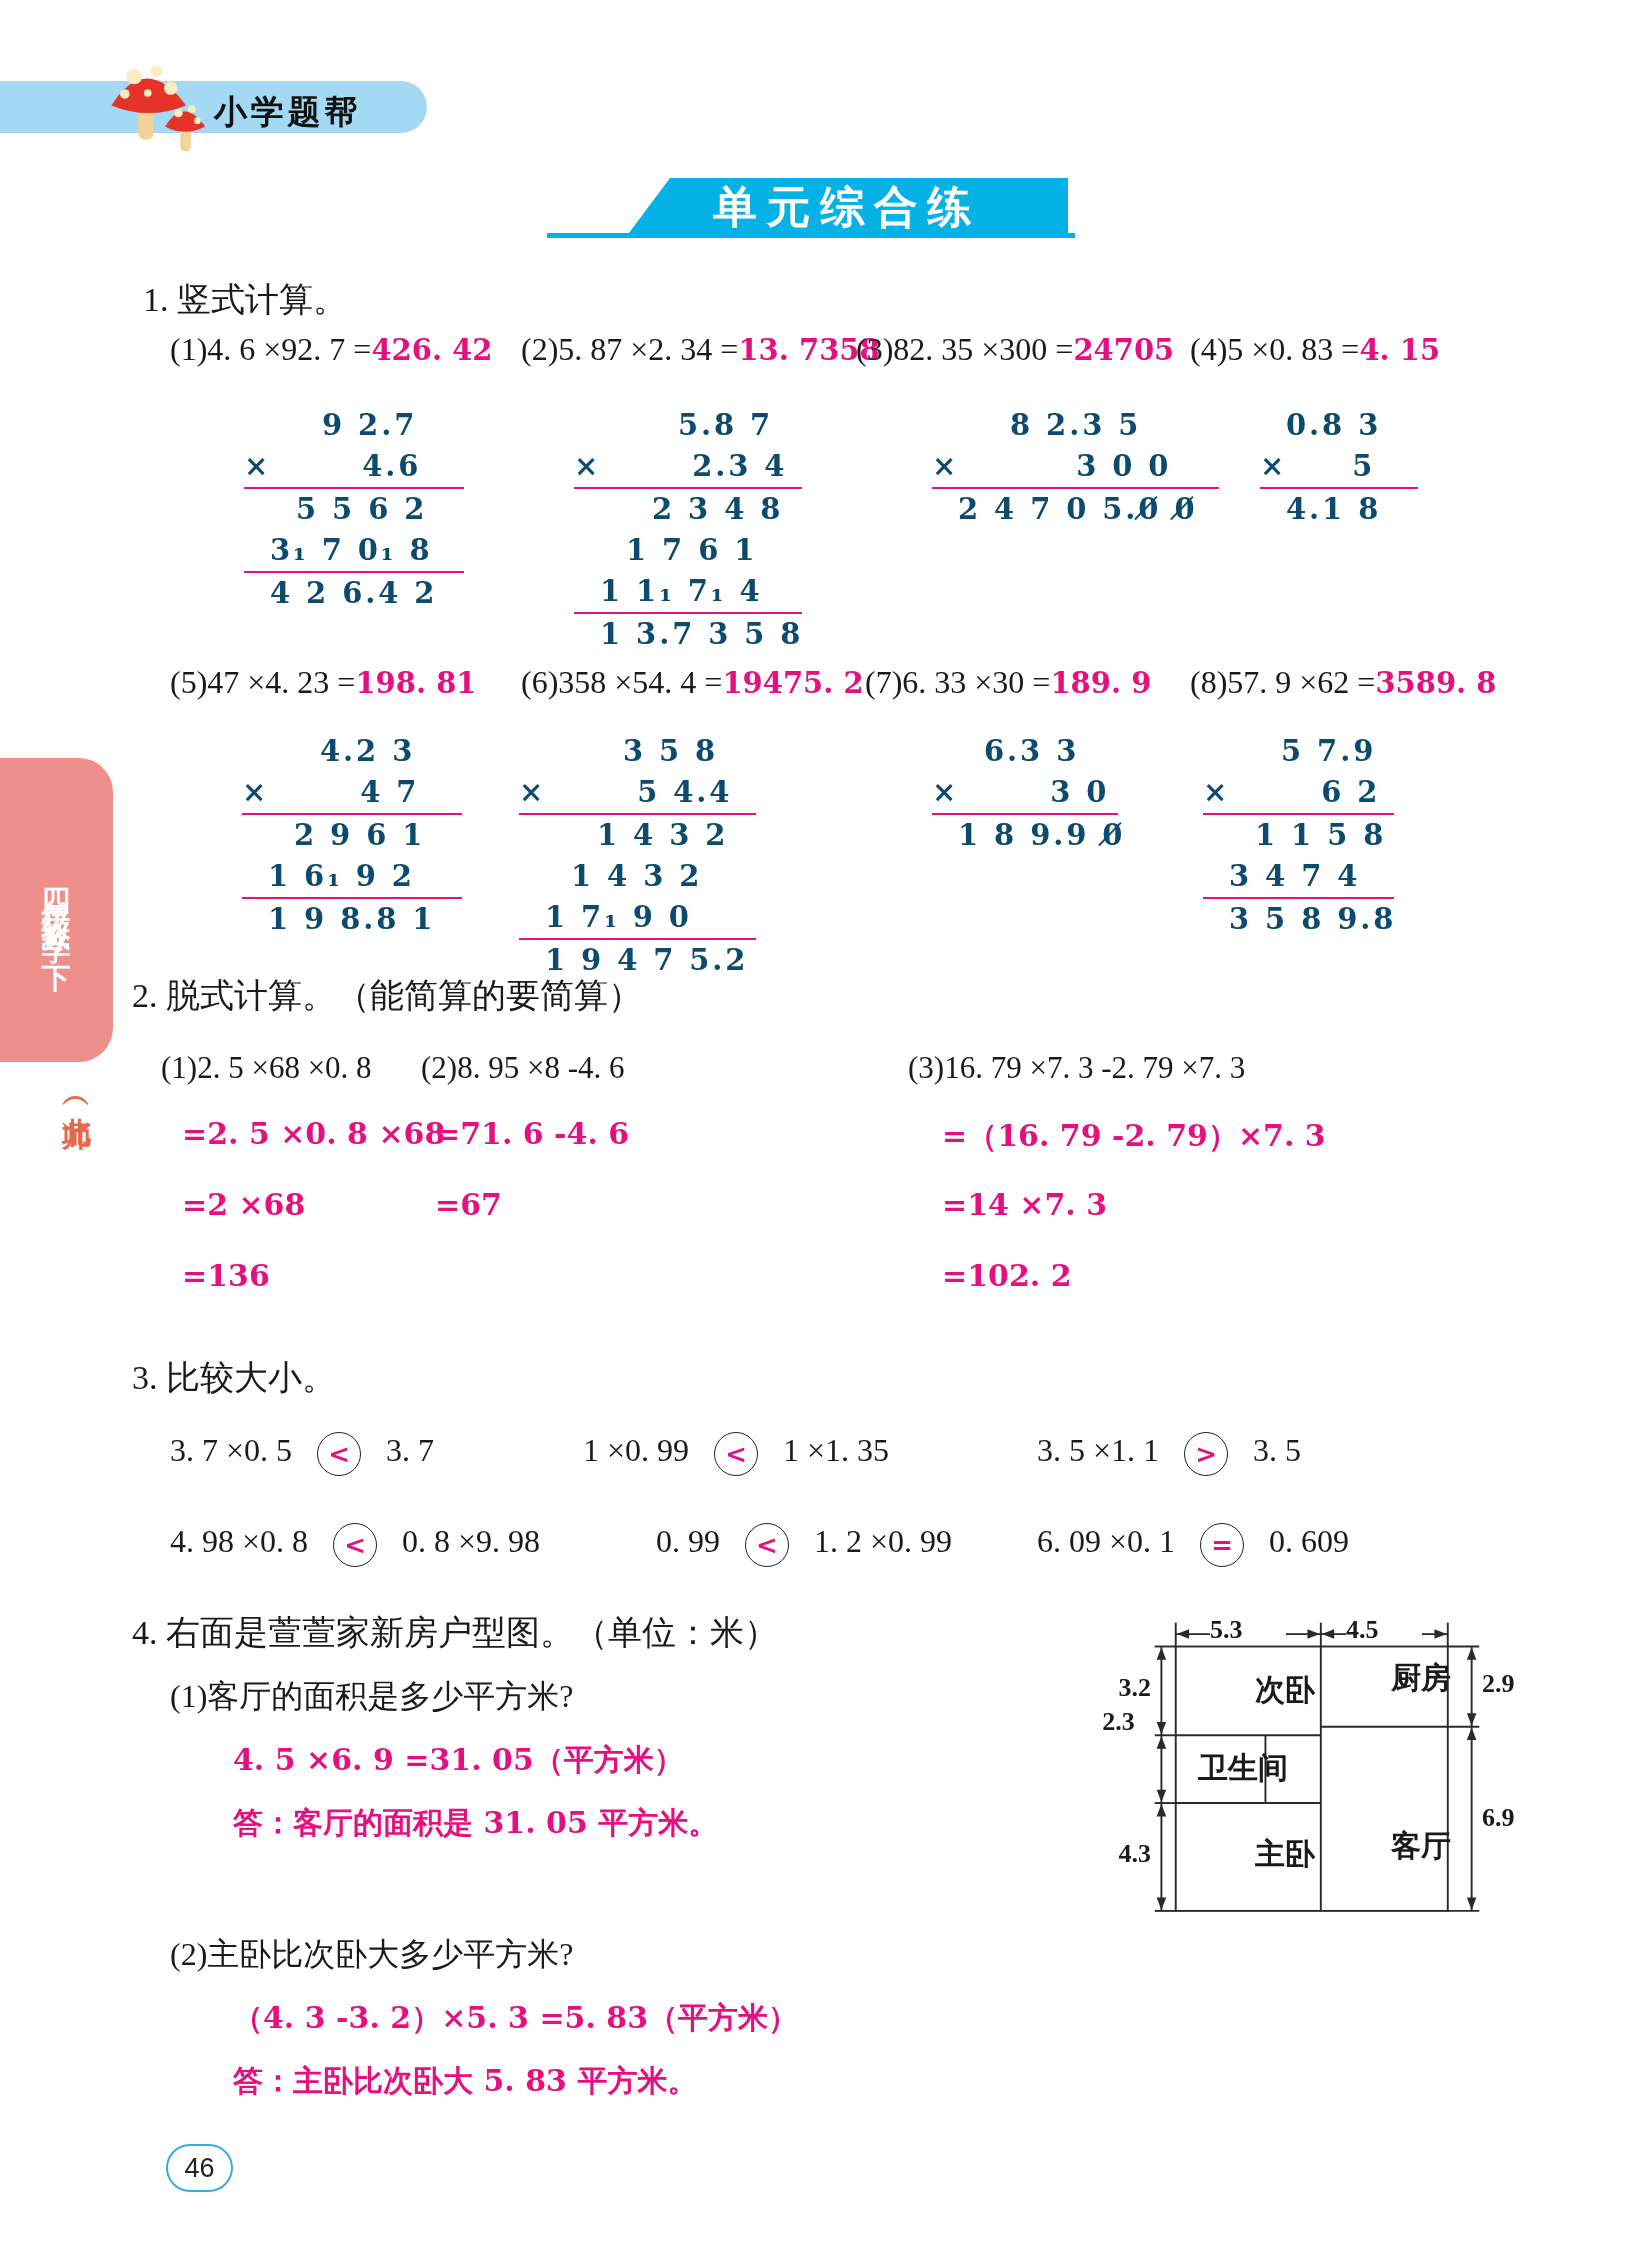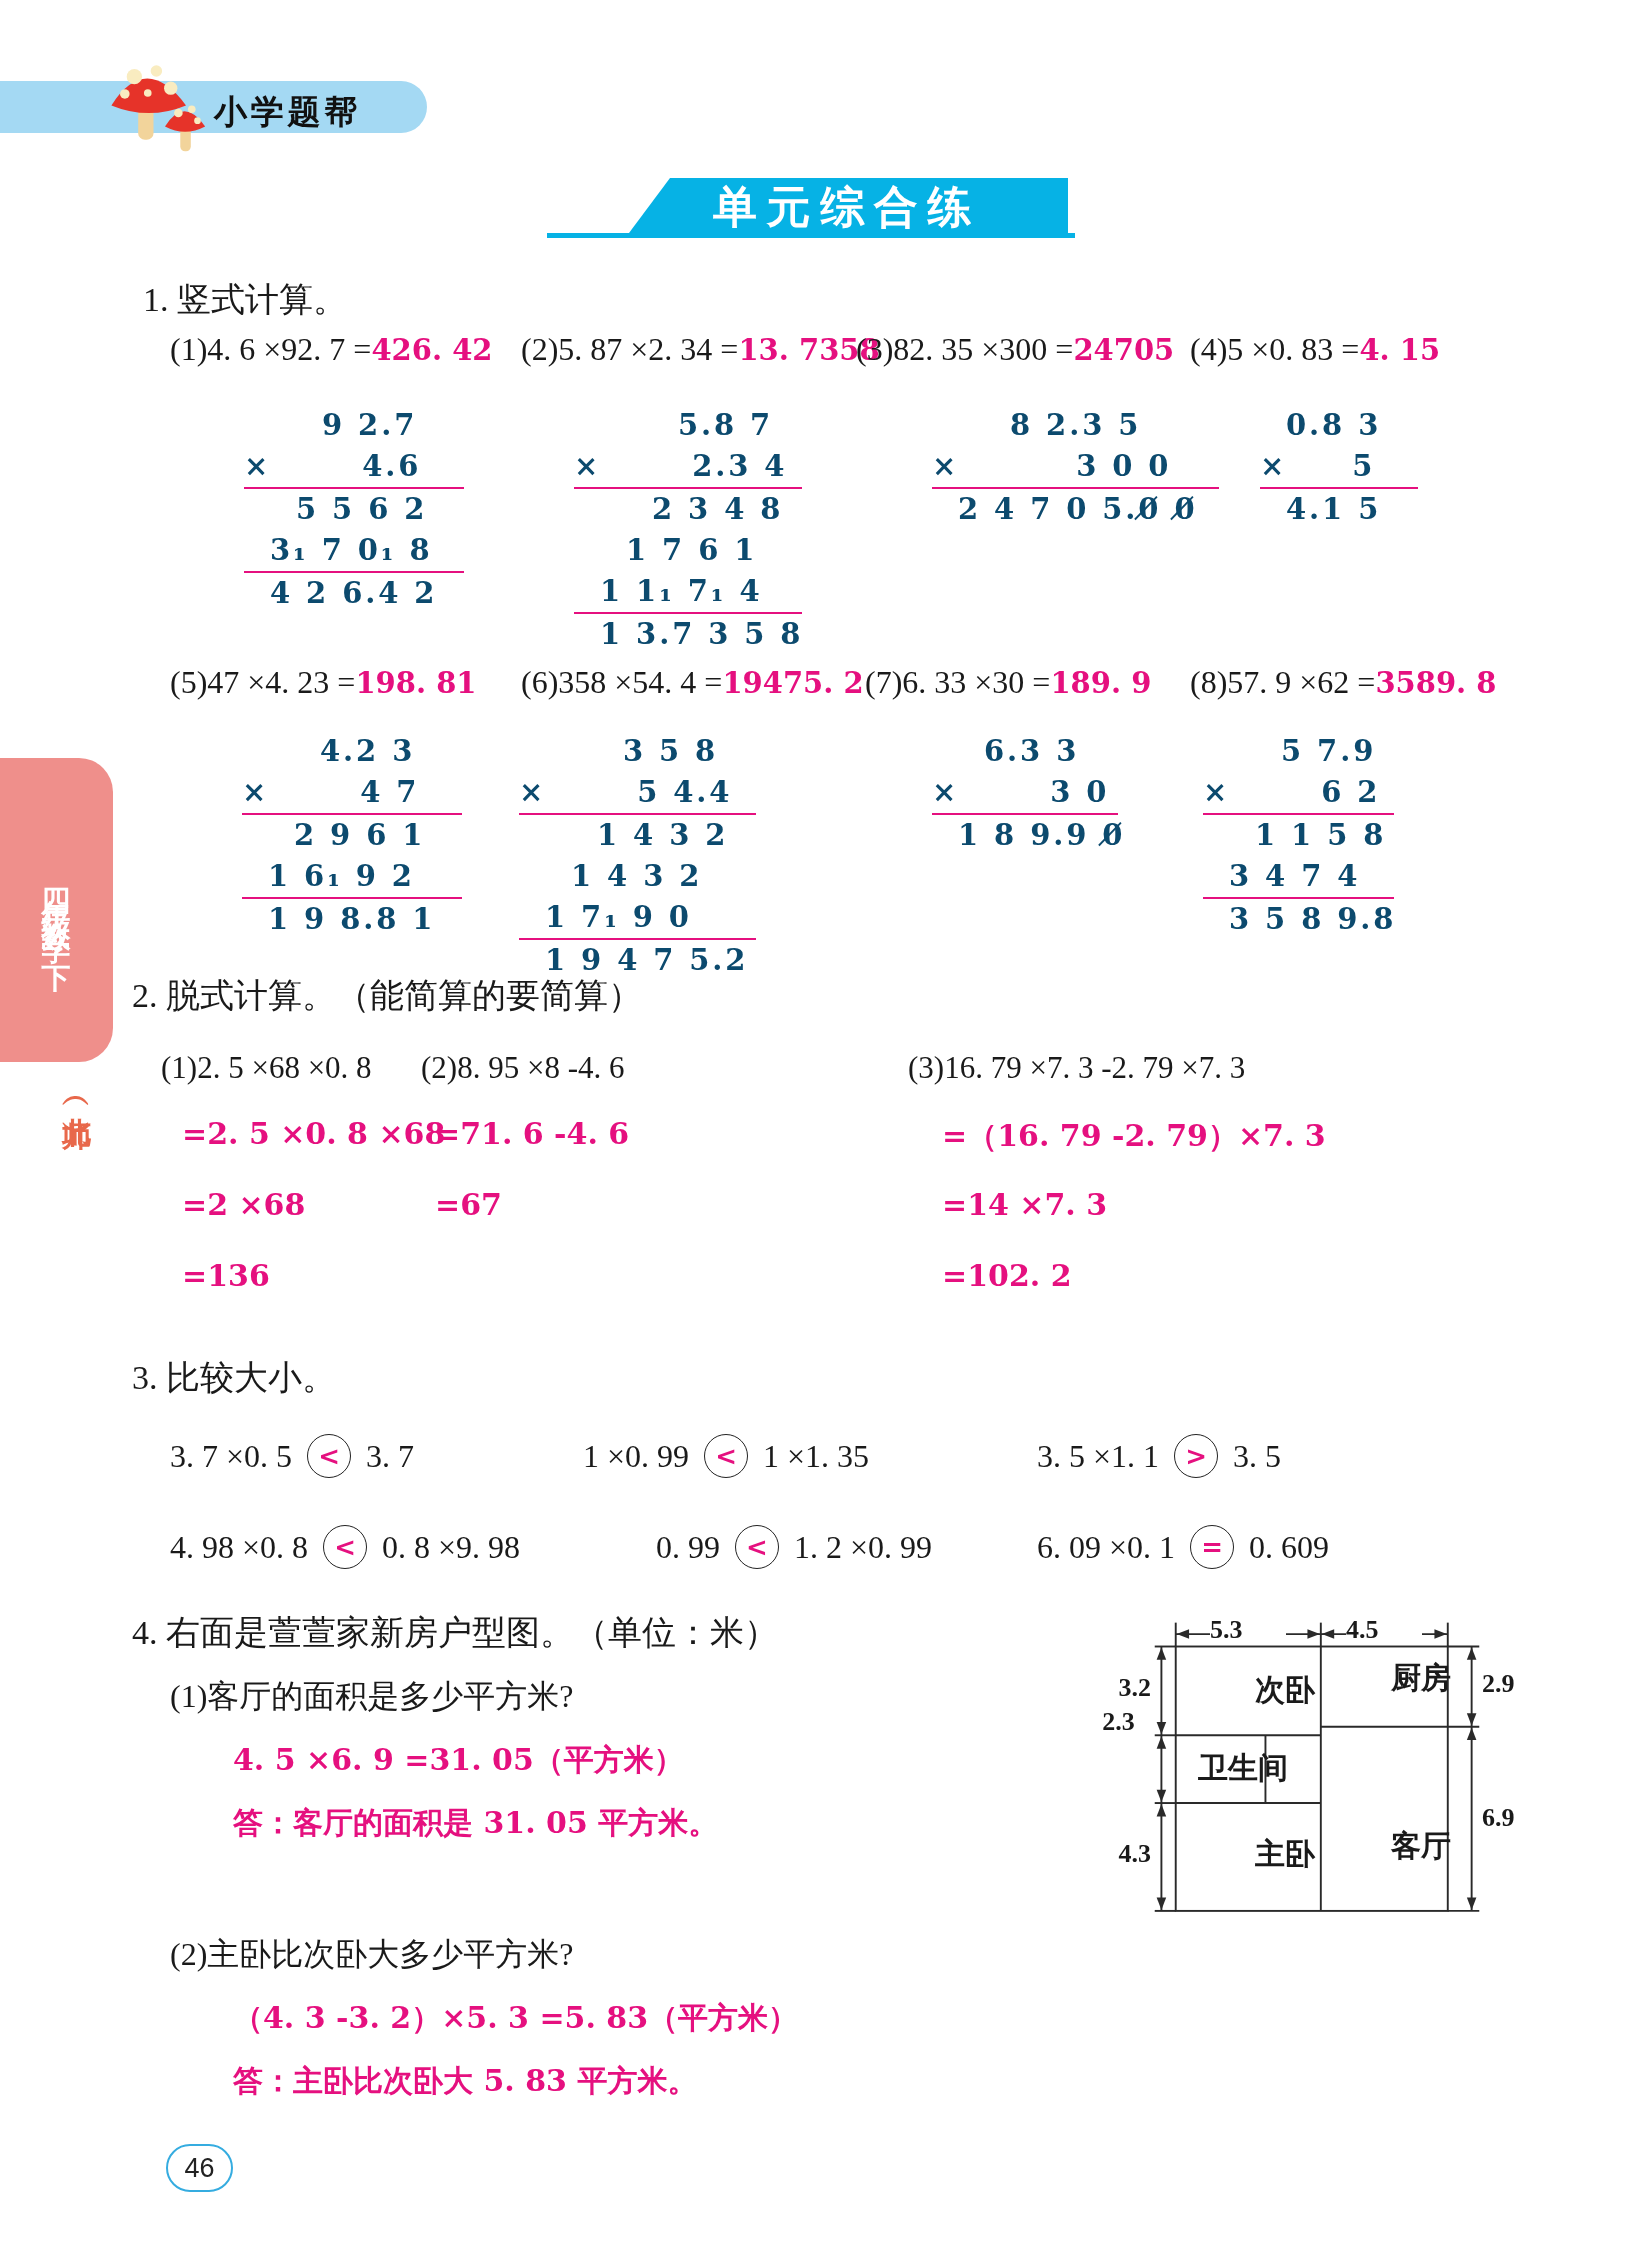--- a/index.html
+++ b/index.html
@@ -108,7 +108,7 @@
 <div class="abs vblock" style="left:1260px;top:405px;width:158px">
   <div class="vrow">  0.8 3</div>
   <div class="vrow">×     5</div>
-  <div class="vrow rule">  4.1 5</div>
+  <div class="vrow rule">  4.1 8</div>
 </div>
 
 <div class="abs prob" style="left:170px;top:664px"><span>(5)47 ×4. 23 =</span><span class="ans">198. 81</span></div>

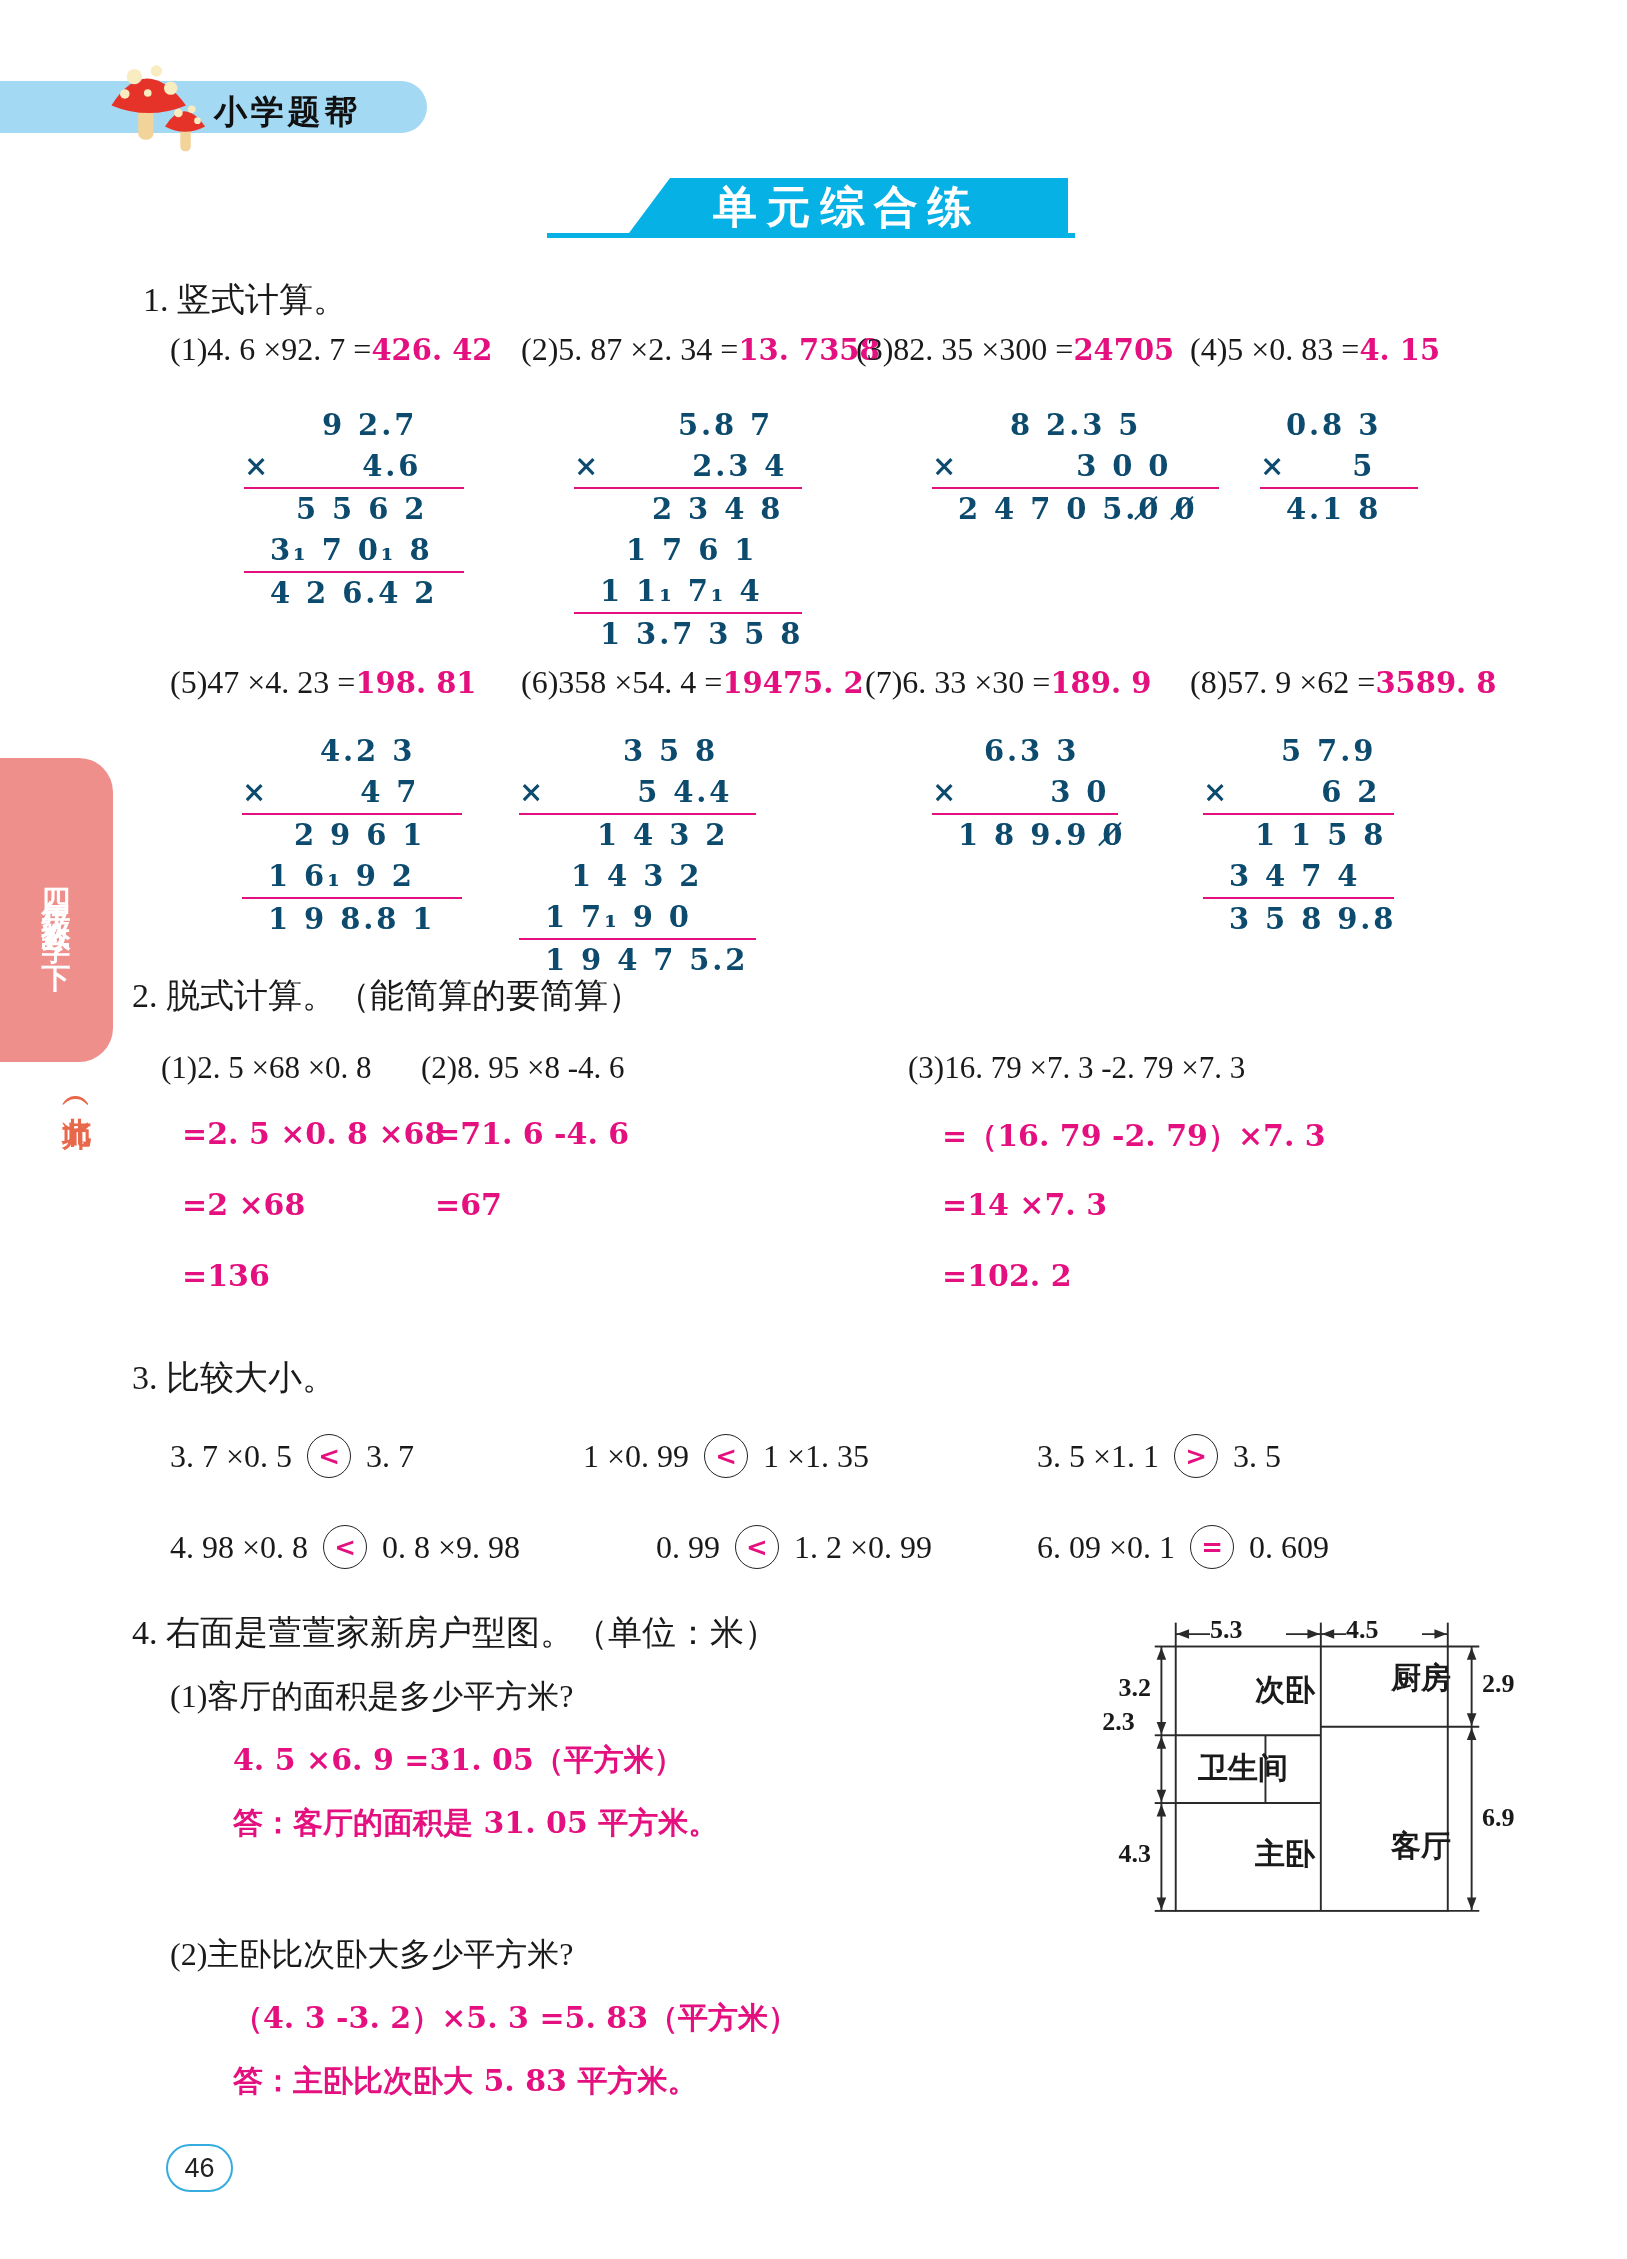--- a/index.html
+++ b/index.html
@@ -36,7 +36,7 @@
           letter-spacing:2.9px}
   .vrow{white-space:pre;height:41px;line-height:41px}
   .vrow.rule{border-top:2.9px solid #e5107f}
-  .cmp{display:flex;align-items:center;gap:15px;font-size:32px;white-space:nowrap;height:48px}
+  .cmp{display:flex;align-items:flex-start;gap:25px;font-size:32px;white-space:nowrap;height:48px}
   .circ{width:42px;height:42px;border:1.9px solid #222;border-radius:50%;flex:0 0 42px;
         display:flex;align-items:center;justify-content:center;
         color:#e5107f;font-family:"DejaVu Serif",serif;font-weight:700;font-size:26px}

